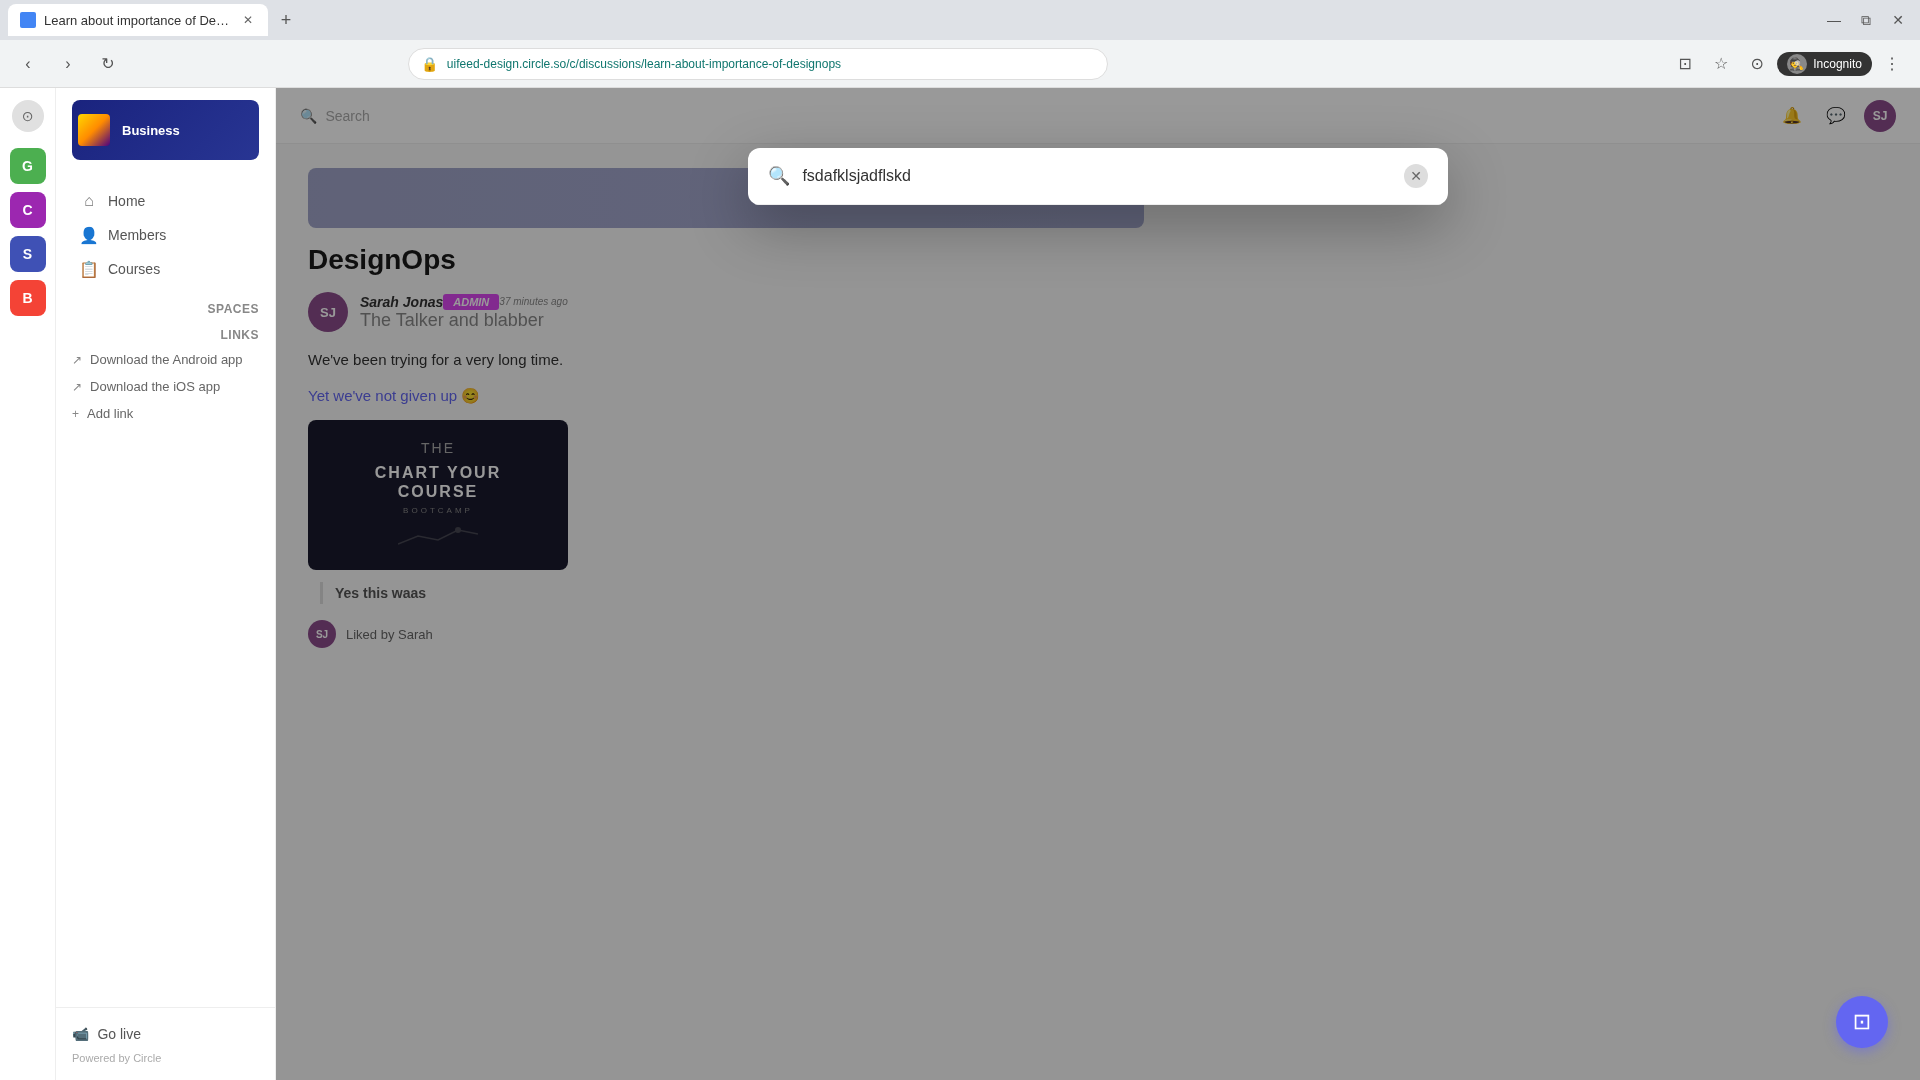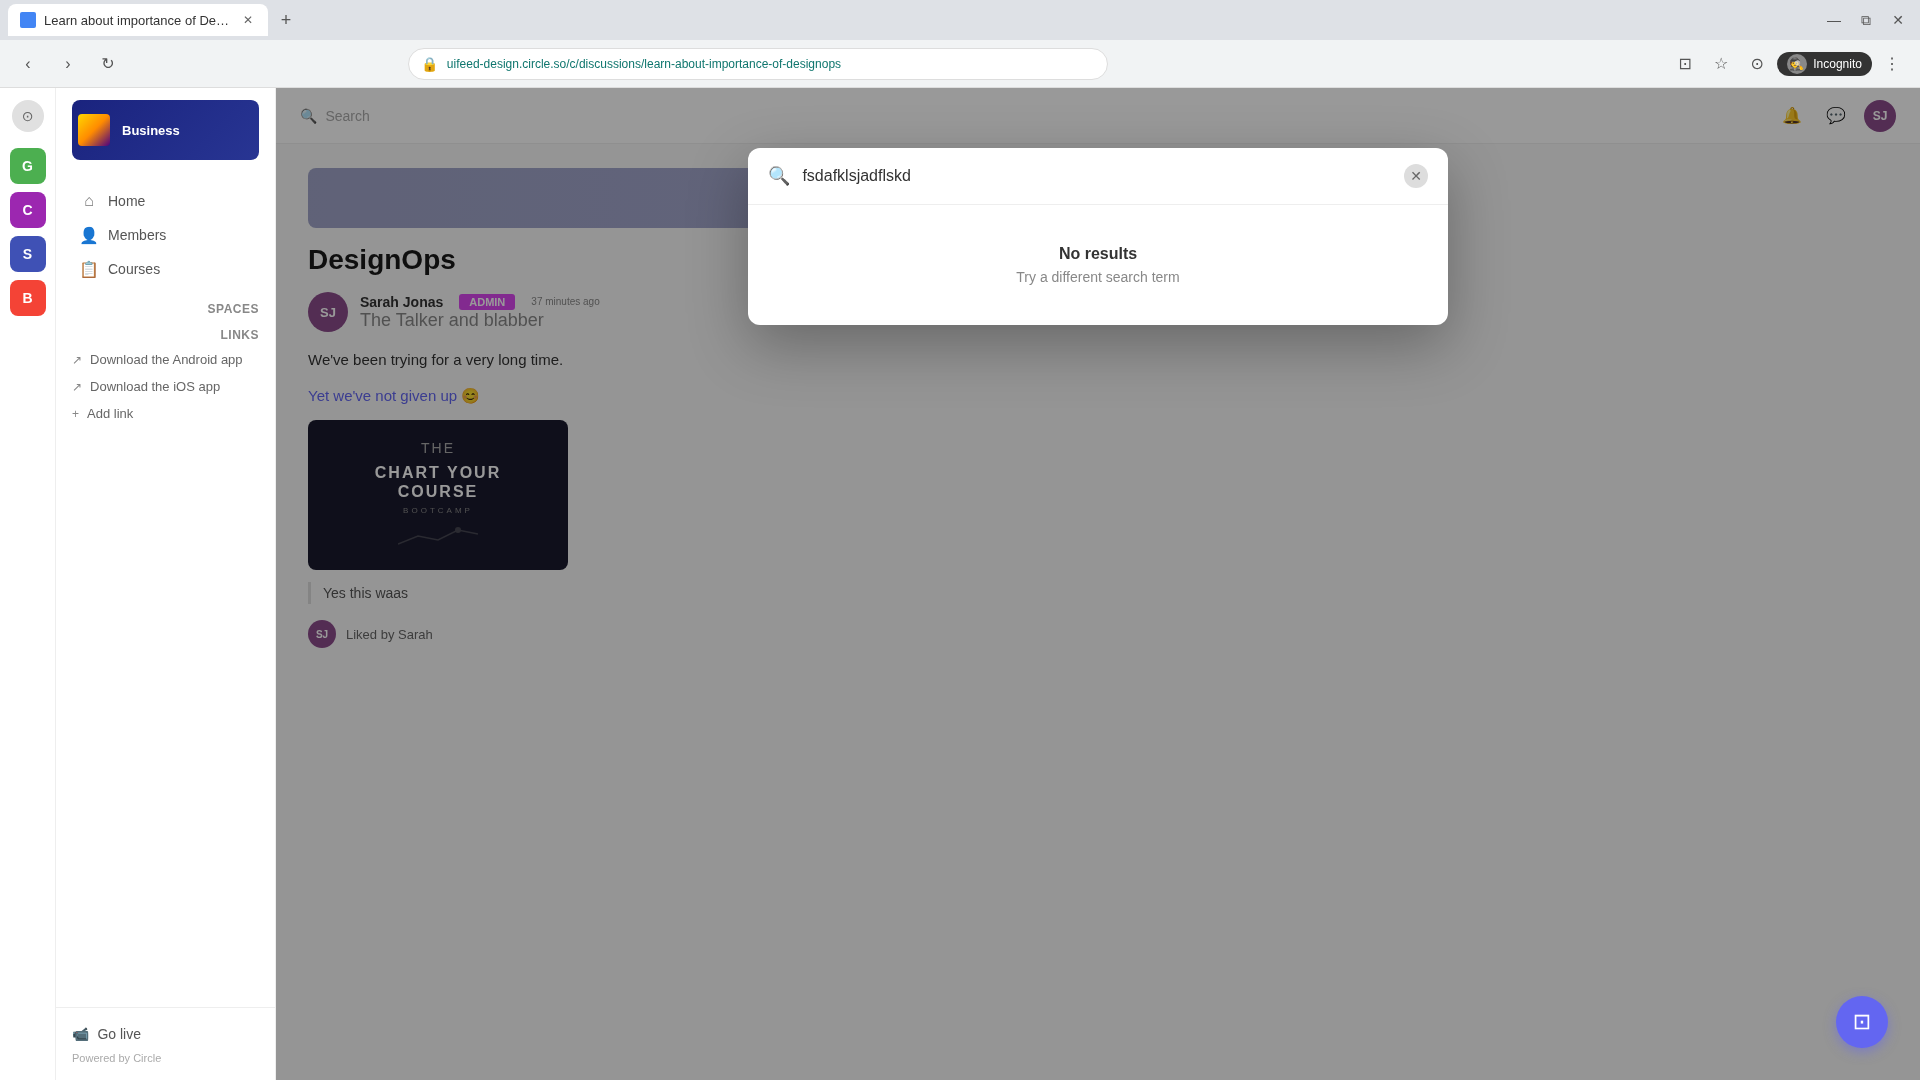--- a/index.html
+++ b/index.html
@@ -261,10 +261,6 @@
           <input class="search-modal-input" type="text" value="fsdafklsjadflskd" placeholder="Search" style="">
           <div class="search-clear-btn">✕</div>
         </div>
-        <div class="search-modal-results">
-          <div class="no-results-title">No results</div>
-          <div class="no-results-sub">Try a different search term</div>
-        </div>
       </div>
     </div>
 

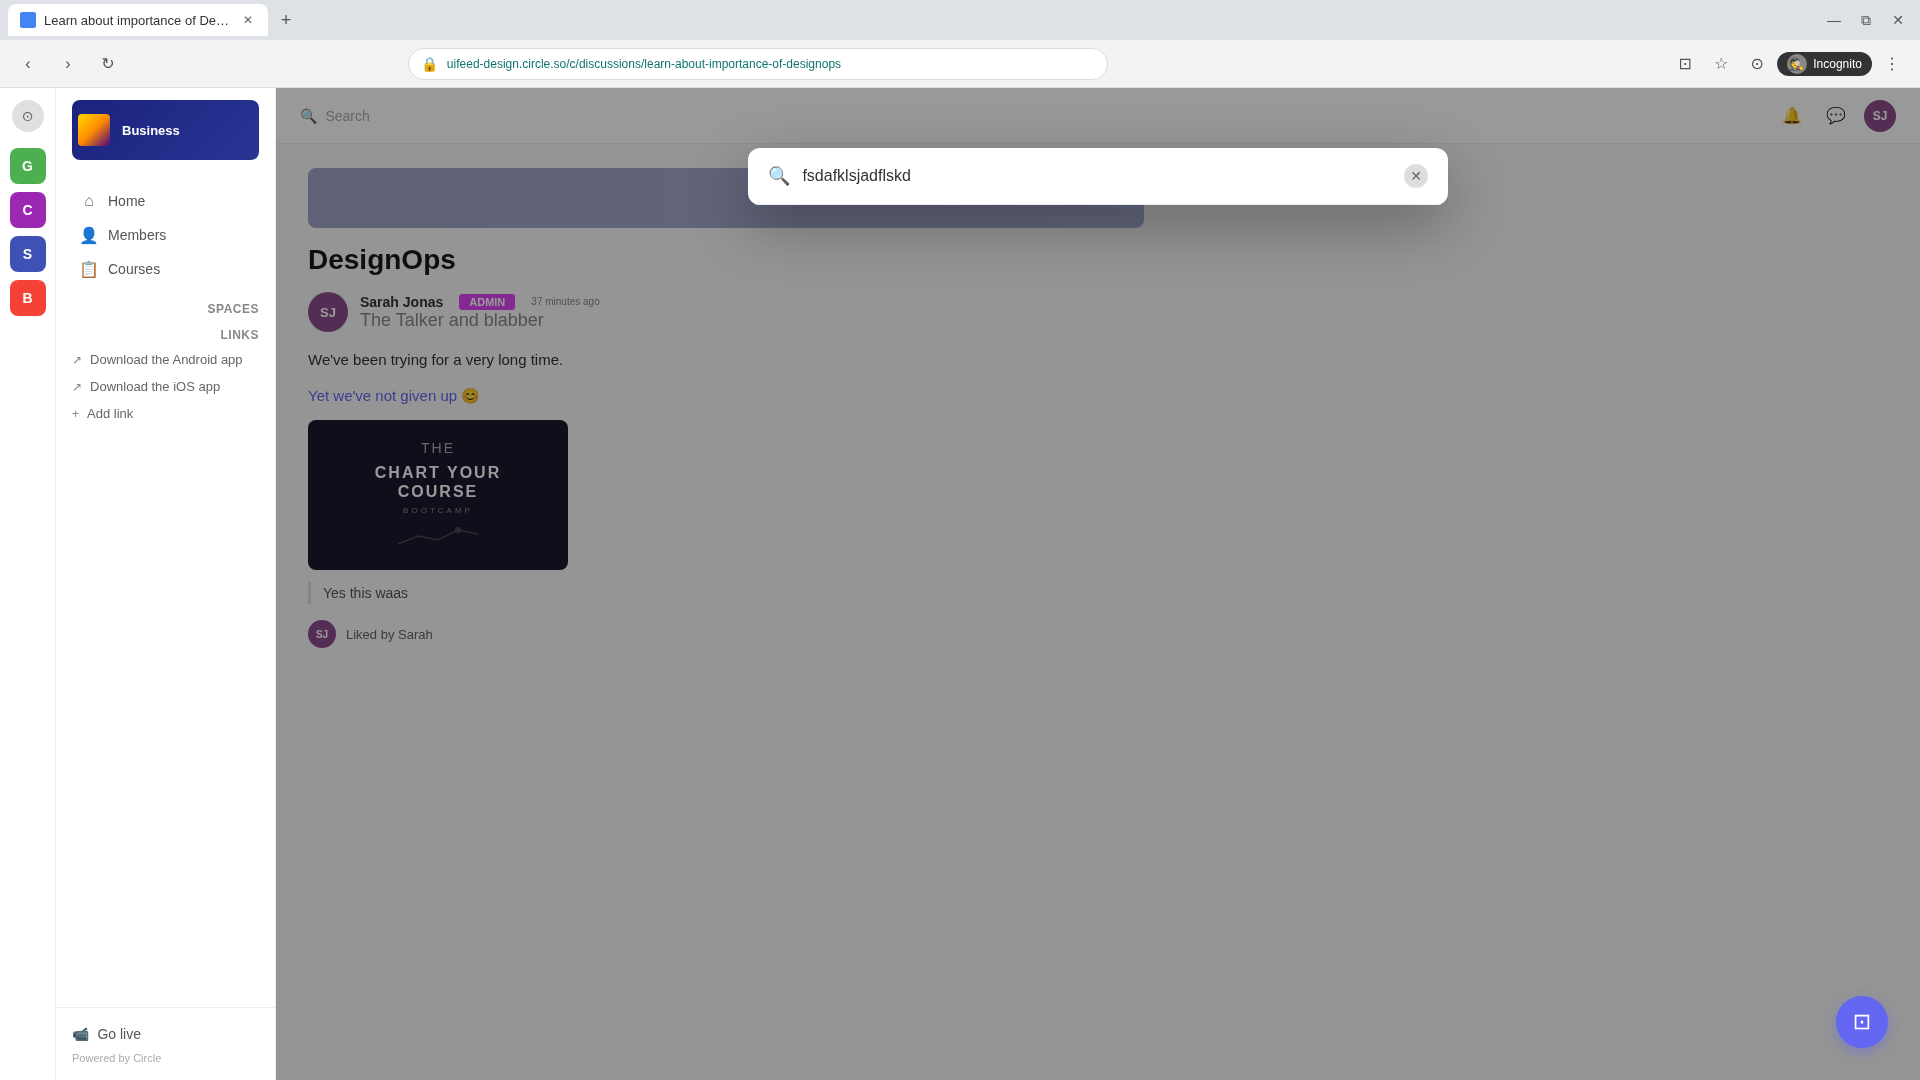--- a/index.html
+++ b/index.html
@@ -222,7 +222,7 @@
           <span>SJ</span>
         </div>
         <div>
-          <div style="display:flex;align-items:center;gap:16px;">
+          <div style="display:flex;align-items:center;gap:0;font-style:italic;">
             <span class="author-name">Sarah Jonas</span>
             <span class="admin-badge">ADMIN</span>
             <span class="post-time">37 minutes ago</span>

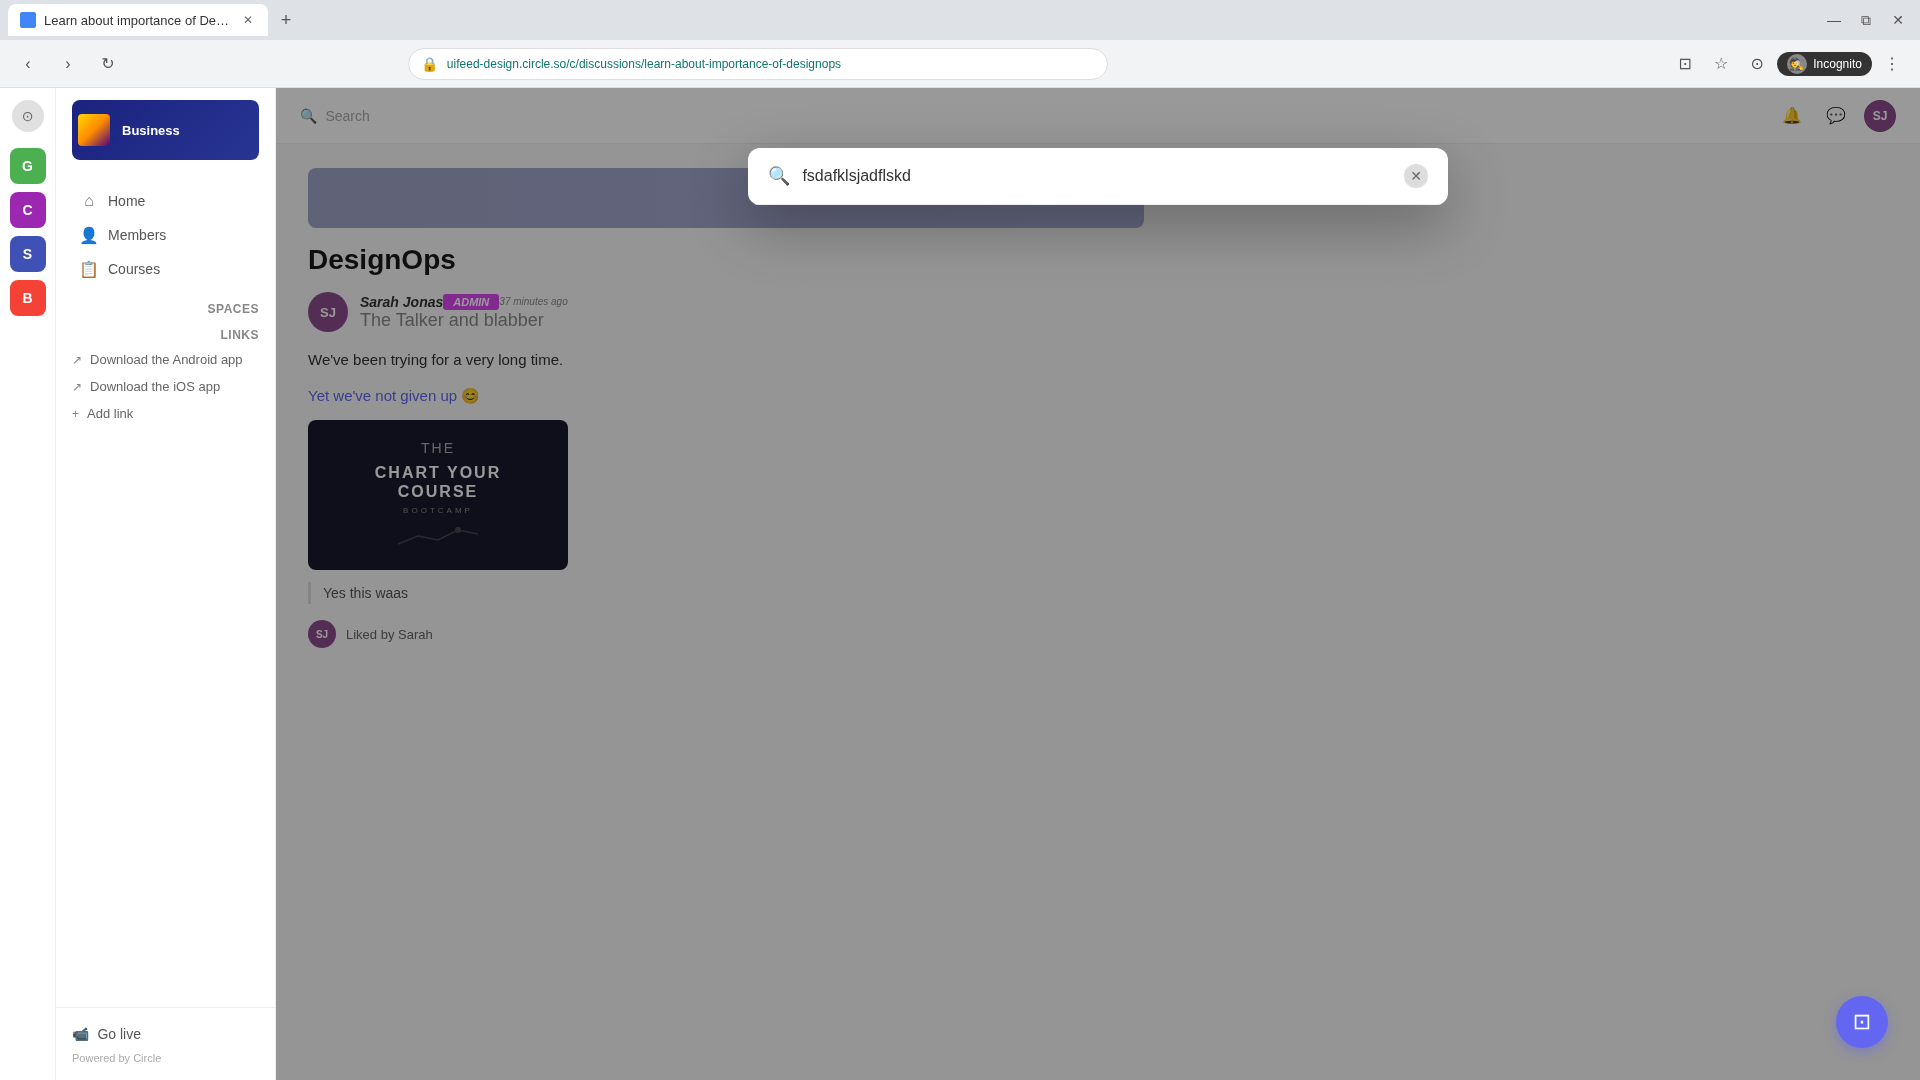--- a/index.html
+++ b/index.html
@@ -77,7 +77,7 @@
     .post-image { width: 260px; height: 150px; border-radius: 8px; overflow: hidden; margin: 12px 0; background: #1a1a2e; display: flex; align-items: center; justify-content: center; }
     .chart-image-content { text-align: center; padding: 16px; }
 
-    .blockquote-line { border-left: 3px solid #ddd; padding-left: 12px; margin: 12px 0; color: #555; font-size: 14px; }
+    .blockquote-line { border-left: 3px solid #ddd; padding-left: 12px; margin: 12px 12px; color: #555; font-size: 14px; font-weight: bold; }
 
     .liked-row { display: flex; align-items: center; gap: 10px; margin-top: 16px; }
     .liked-avatar { width: 28px; height: 28px; border-radius: 50%; background: #8b4b8b; display: flex; align-items: center; justify-content: center; font-size: 10px; font-weight: bold; color: #fff; }

